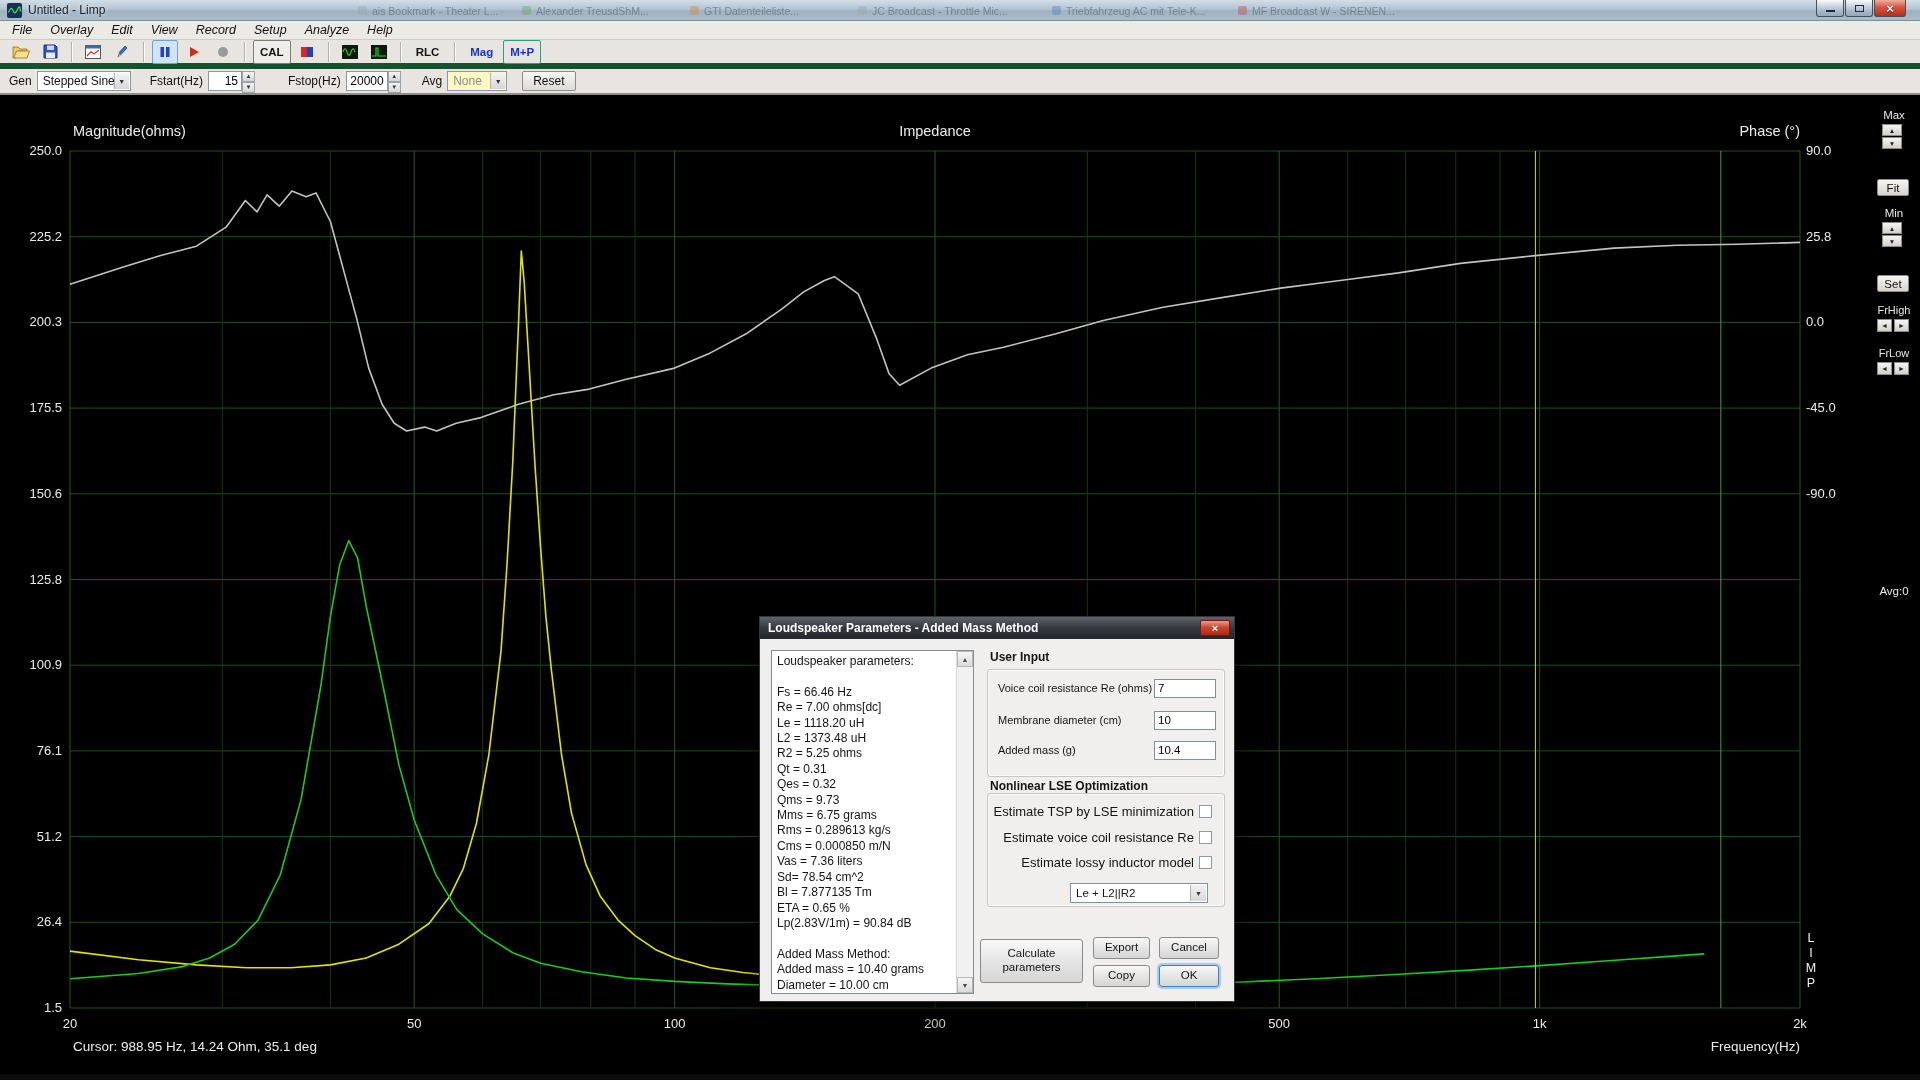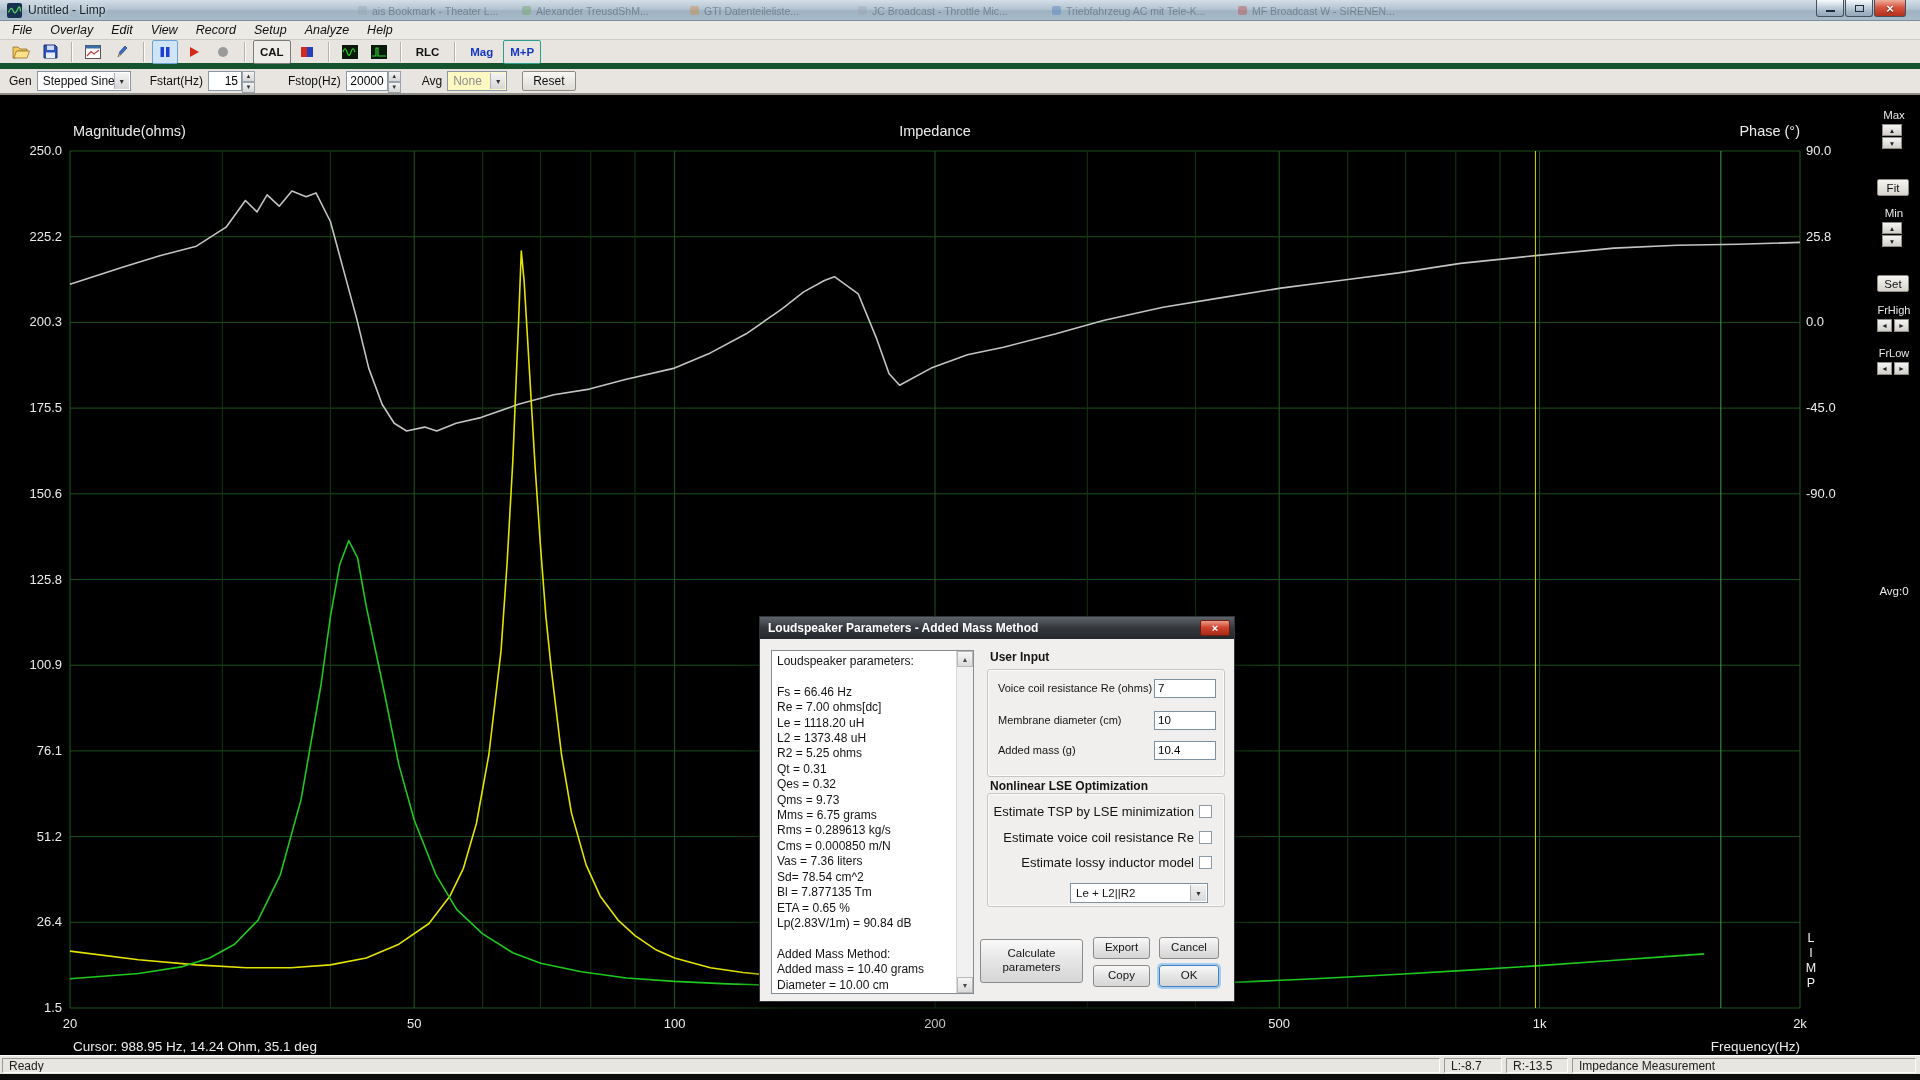--- a/index.html
+++ b/index.html
@@ -461,12 +461,6 @@
     <button class="dbtn default" style="left:399px;top:348px;width:60px;height:22px">OK</button>
   </div>
 
-  <div class="statusbar">
-    <div class="sb-panel" style="left:2px;width:1438px">Ready</div>
-    <div class="sb-panel" style="left:1444px;width:58px">L:-8.7</div>
-    <div class="sb-panel" style="left:1506px;width:62px">R:-13.5</div>
-    <div class="sb-panel" style="left:1572px;width:344px">Impedance Measurement</div>
-  </div>
   <div class="taskbar-sliver"></div>
 </div>
 

